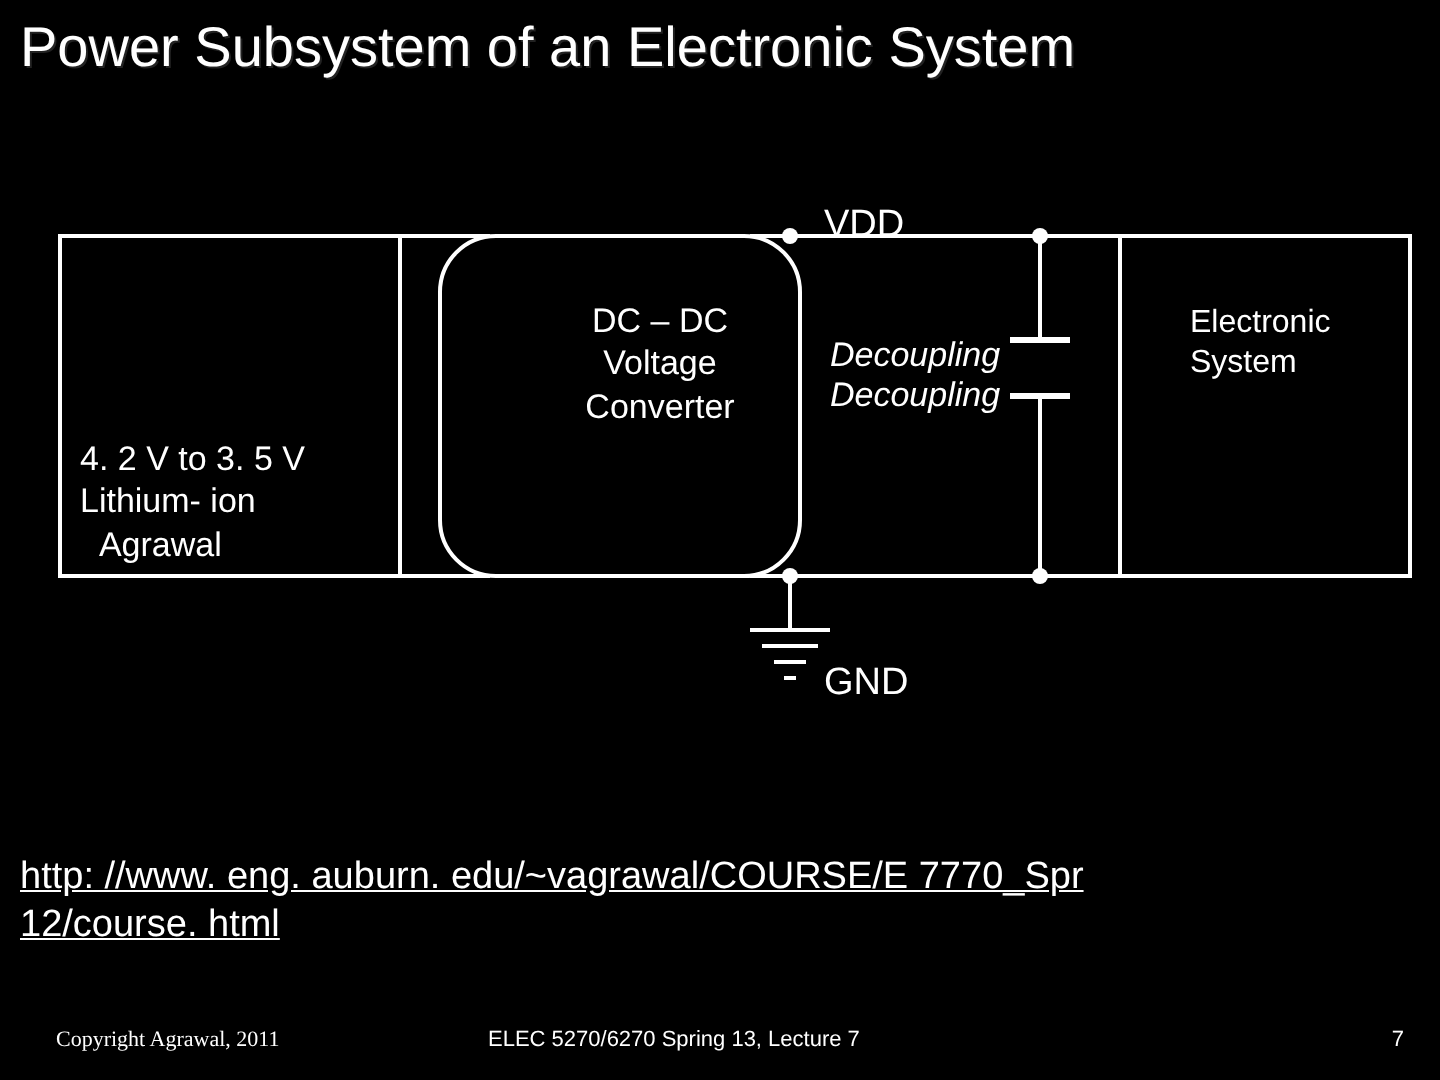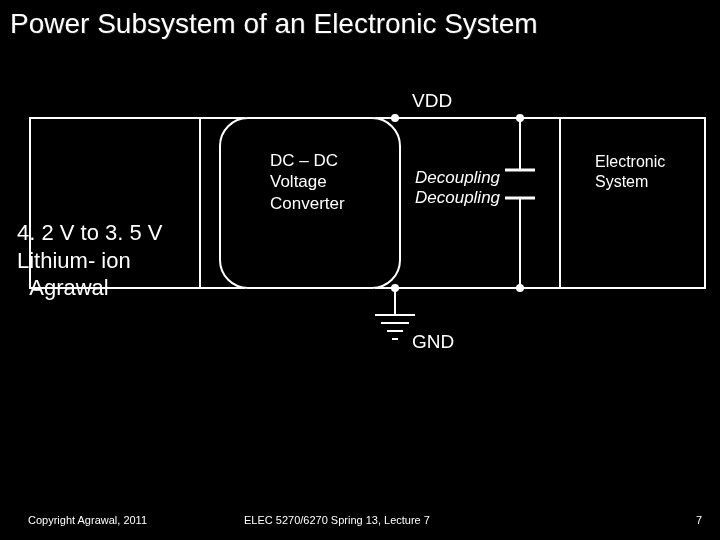--- a/index.html
+++ b/index.html
@@ -7,7 +7,7 @@
   .slide { position: relative; width: 632px; height: 540px; }
   .title { position: absolute; top: 8px; left: 10px; font-size: 28px; color: #fff; text-shadow: 1px 1px 0 #222; }
   .diagram { position: absolute; top: 90px; left: 0; width: 720px; height: 280px; }
-  .vdd-label { position: absolute; top: 0px; left: 412px; font-size: 19px; color: #fff; }
+  .vdd-label { position: absolute; top: 12px; left: 412px; font-size: 19px; color: #fff; }
   .converter-label { position: absolute; top: 60px; left: 270px; width: 120px; text-align: left; font-size: 17px; line-height: 1.25; }
   .decouple-label { position: absolute; top: 78px; left: 415px; font-size: 17px; line-height: 1.2; font-style: italic; }
   .esys-label { position: absolute; top: 62px; left: 595px; width: 100px; text-align: left; font-size: 16px; line-height: 1.25; }

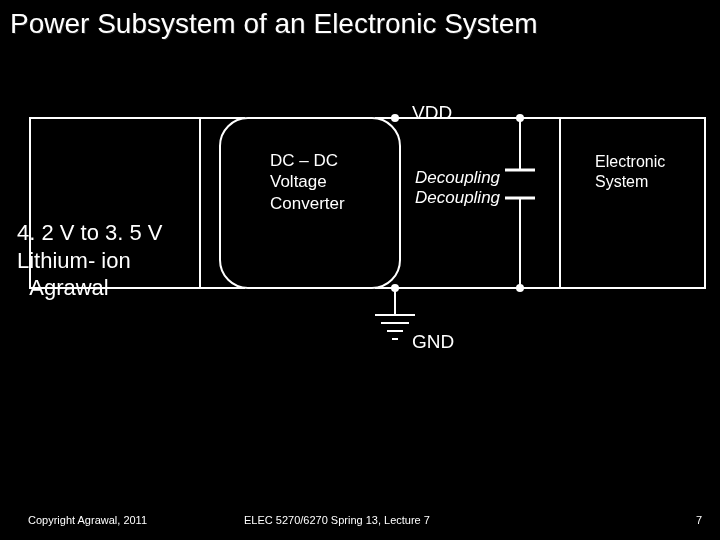--- a/index.html
+++ b/index.html
@@ -8,7 +8,7 @@
   .title { position: absolute; top: 8px; left: 10px; font-size: 28px; color: #fff; text-shadow: 1px 1px 0 #222; }
   .diagram { position: absolute; top: 90px; left: 0; width: 720px; height: 280px; }
   .vdd-label { position: absolute; top: 12px; left: 412px; font-size: 19px; color: #fff; }
-  .converter-label { position: absolute; top: 60px; left: 270px; width: 120px; text-align: left; font-size: 17px; line-height: 1.25; }
+  .converter-label { position: absolute; top: 60px; left: 270px; width: 120px; text-align: center; font-size: 17px; line-height: 1.25; }
   .decouple-label { position: absolute; top: 78px; left: 415px; font-size: 17px; line-height: 1.2; font-style: italic; }
   .esys-label { position: absolute; top: 62px; left: 595px; width: 100px; text-align: left; font-size: 16px; line-height: 1.25; }
   .battery-label { position: absolute; top: 129px; left: 17px; font-size: 22px; line-height: 1.25; text-align: left; }

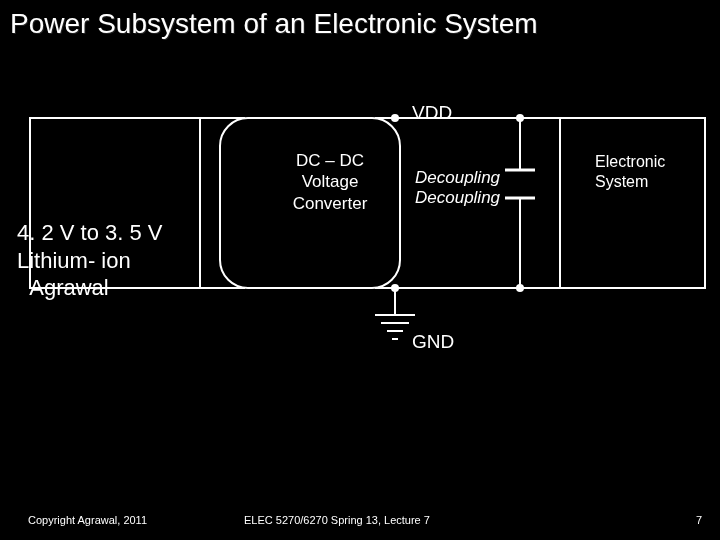--- a/index.html
+++ b/index.html
@@ -11,7 +11,7 @@
   .converter-label { position: absolute; top: 60px; left: 270px; width: 120px; text-align: center; font-size: 17px; line-height: 1.25; }
   .decouple-label { position: absolute; top: 78px; left: 415px; font-size: 17px; line-height: 1.2; font-style: italic; }
   .esys-label { position: absolute; top: 62px; left: 595px; width: 100px; text-align: left; font-size: 16px; line-height: 1.25; }
-  .battery-label { position: absolute; top: 129px; left: 17px; font-size: 22px; line-height: 1.25; text-align: left; }
+  .battery-label { position: absolute; top: 129px; left: 40px; font-size: 17px; line-height: 1.25; text-align: left; }
   .gnd-label { position: absolute; top: 241px; left: 412px; font-size: 19px; }
   .ref { position: absolute; top: 402px; left: 10px; font-size: 19px; line-height: 1.3; }
   .ref a, .ref .link { color: #fff; text-decoration: underline; }

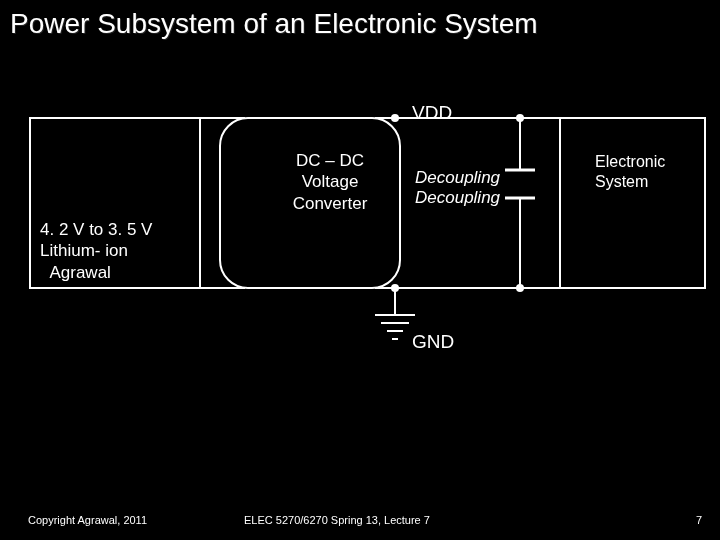--- a/index.html
+++ b/index.html
@@ -94,6 +94,7 @@
 
   <div class="ref">
     <br>
+    <span class="link">http: //www. eng. auburn. edu/~vagrawal/COURSE/E 7770_Spr 12/course. html</span>
   </div>
 
   <div class="footer">

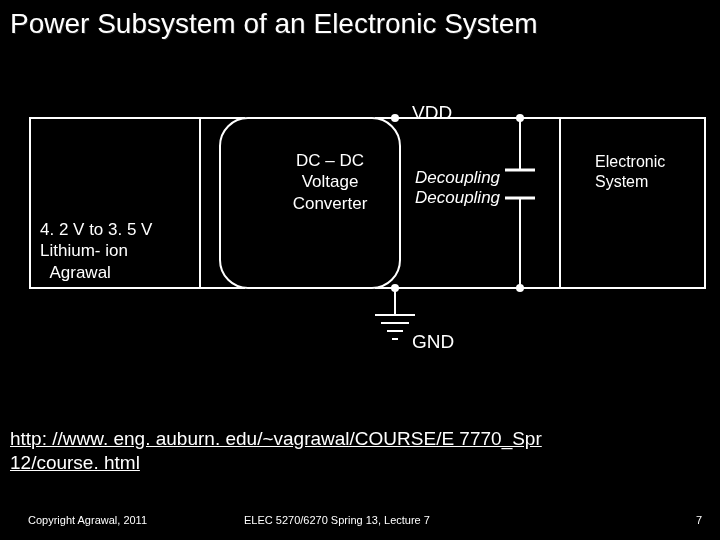--- a/index.html
+++ b/index.html
@@ -16,7 +16,7 @@
   .ref { position: absolute; top: 402px; left: 10px; font-size: 19px; line-height: 1.3; }
   .ref a, .ref .link { color: #fff; text-decoration: underline; }
   .footer { position: absolute; bottom: 14px; left: 0; width: 720px; font-size: 11px; }
-  .foot-left { position: absolute; left: 28px; bottom: 0; }
+  .foot-left { position: absolute; left: 28px; bottom: 0; font-family: Liberation Serif, serif; }
   .foot-center { position: absolute; left: 244px; bottom: 0; }
   .foot-right { position: absolute; right: 18px; bottom: 0; }
   svg { position: absolute; top: 0; left: 0; }

